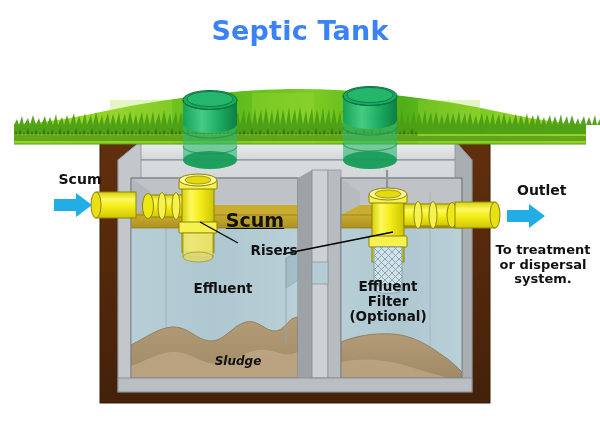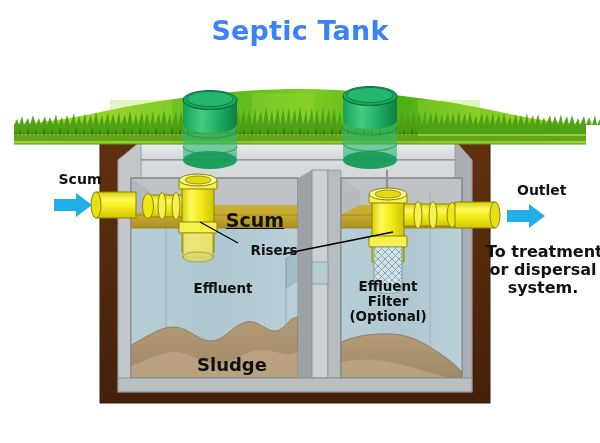--- a/index.html
+++ b/index.html
@@ -47,7 +47,7 @@
   #lbl-access-risers { left: 243px; top: 56px; width: 120px; font-size: 13.5px; }
   #lbl-inlet { left: 40px; top: 172px; width: 80px; font-size: 14px; }
   #lbl-outlet { left: 488px; top: 183px; width: 84px; font-size: 14px; text-align: left; margin-left: 29px; }
-  #lbl-to-treatment { left: 486px; top: 243px; width: 114px; font-size: 16px; }
+  #lbl-to-treatment { left: 486px; top: 243px; width: 114px; font-size: 13px; }
   #lbl-scum { left: 222px; top: 210px; width: 66px; font-size: 19px; text-decoration: underline; }
   #lbl-baffle { left: 240px; top: 243px; width: 68px; font-size: 13.5px; }
   #lbl-effluent { left: 178px; top: 281px; width: 90px; font-size: 13.5px; }

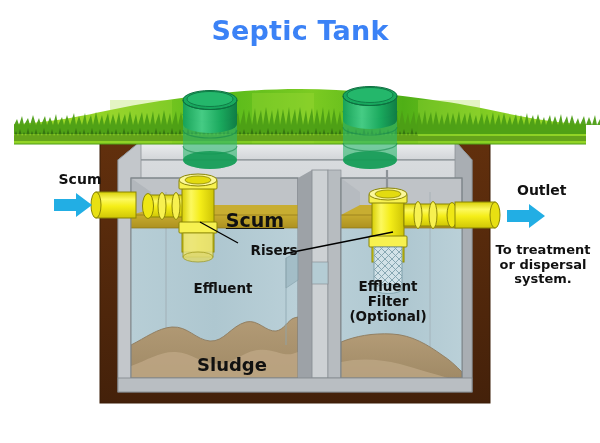--- a/index.html
+++ b/index.html
@@ -51,7 +51,7 @@
   #lbl-scum { left: 222px; top: 210px; width: 66px; font-size: 19px; text-decoration: underline; }
   #lbl-baffle { left: 240px; top: 243px; width: 68px; font-size: 13.5px; }
   #lbl-effluent { left: 178px; top: 281px; width: 90px; font-size: 13.5px; }
-  #lbl-sludge { left: 190px; top: 355px; width: 84px; font-size: 18px; }
+  #lbl-sludge { left: 196px; top: 355px; width: 84px; font-size: 12px; font-style: italic; }
   #lbl-effluent-filter { left: 340px; top: 279px; width: 96px; font-size: 13.5px; }
 </style>
 </head>

